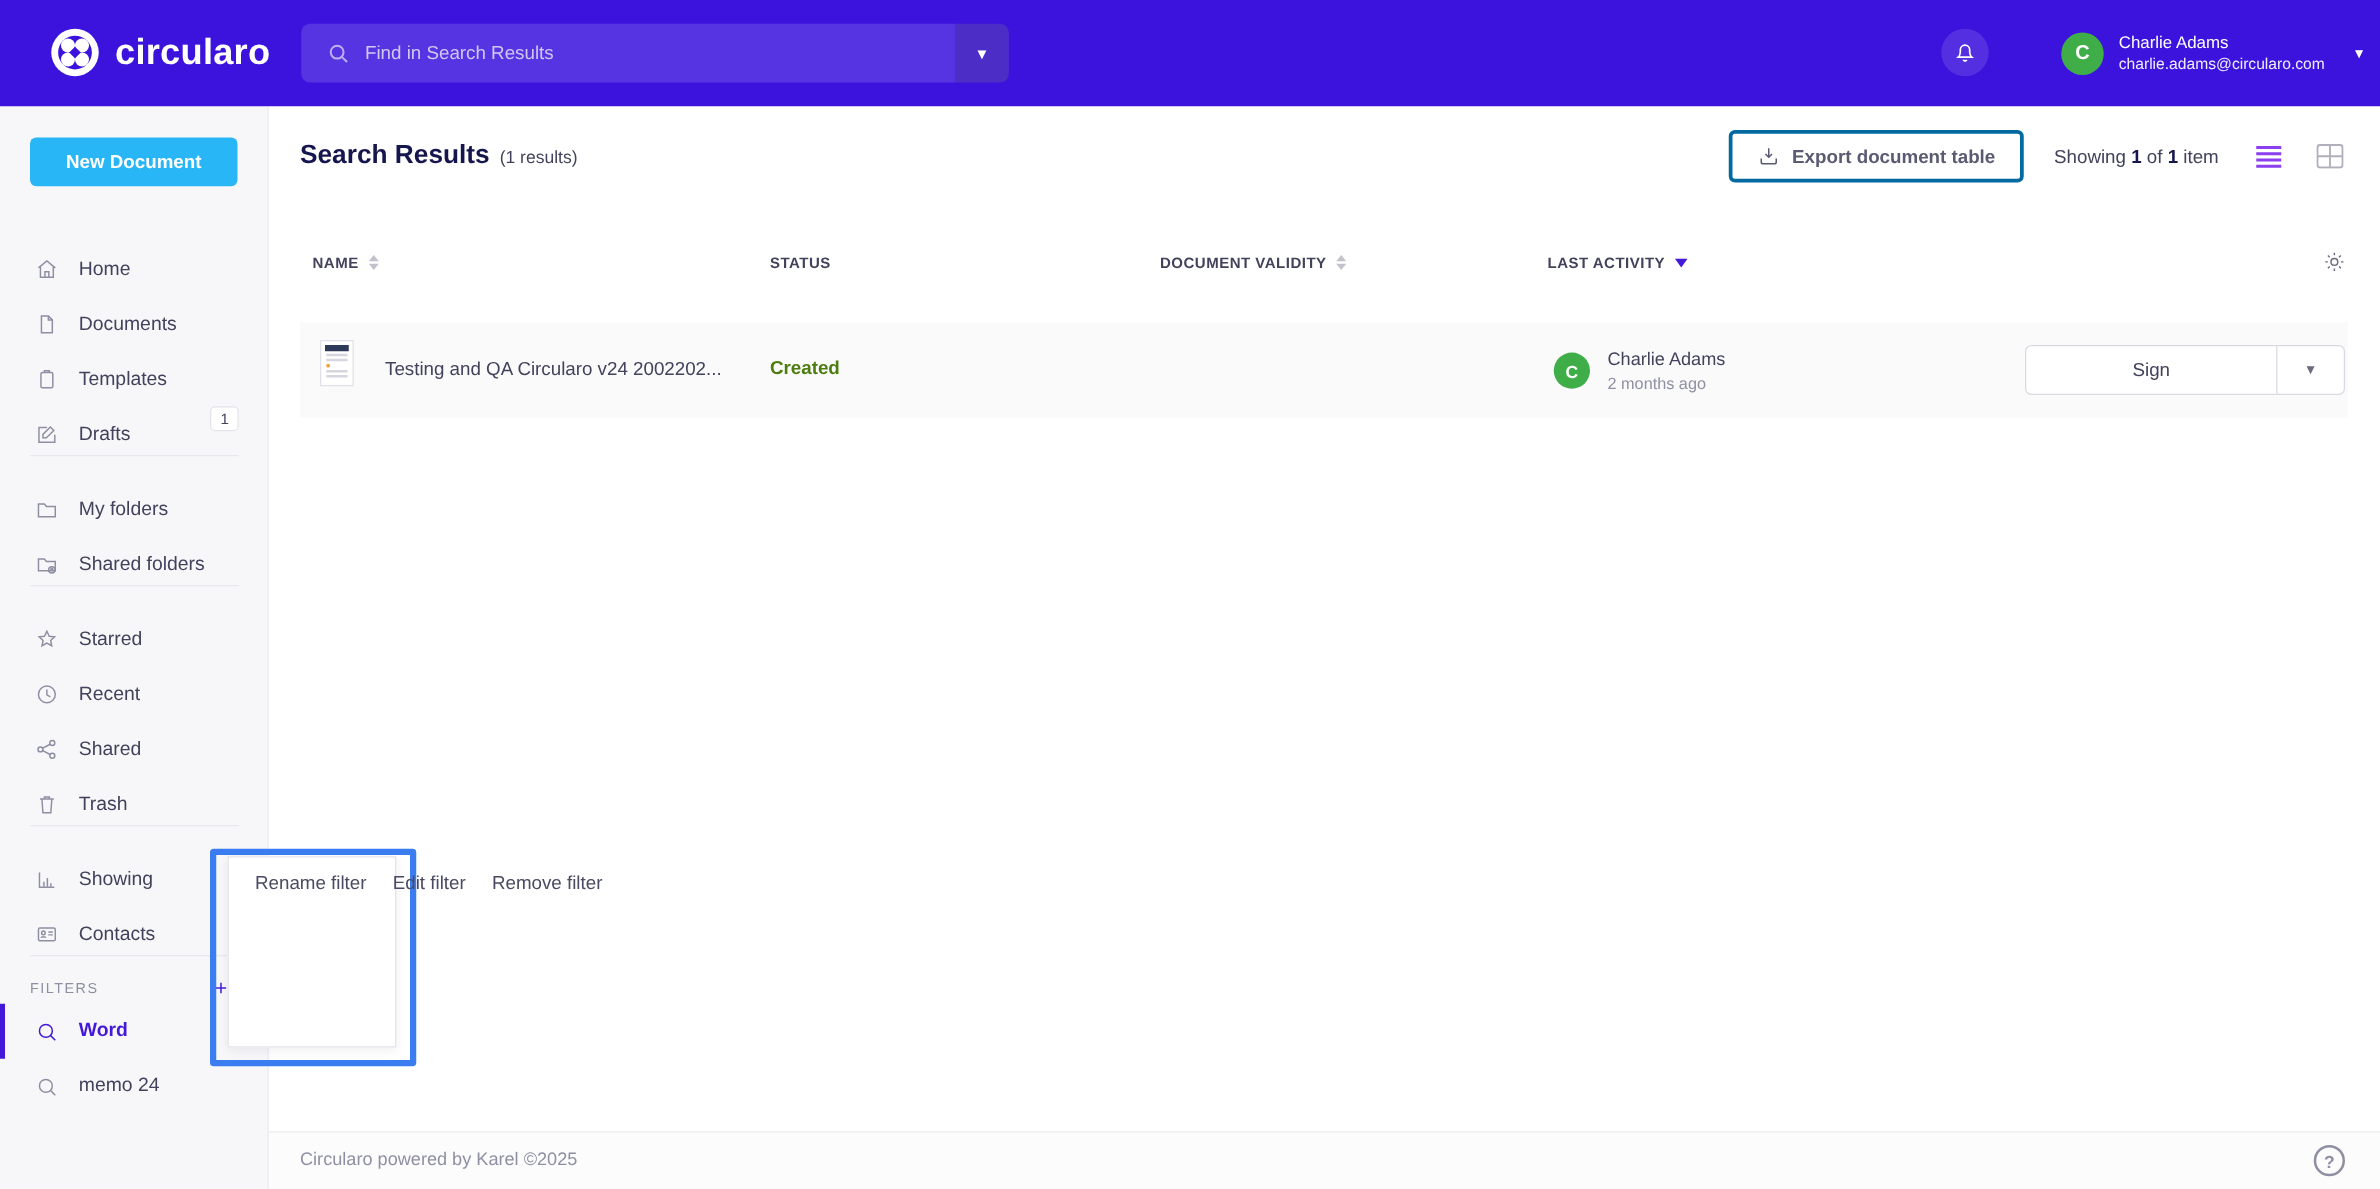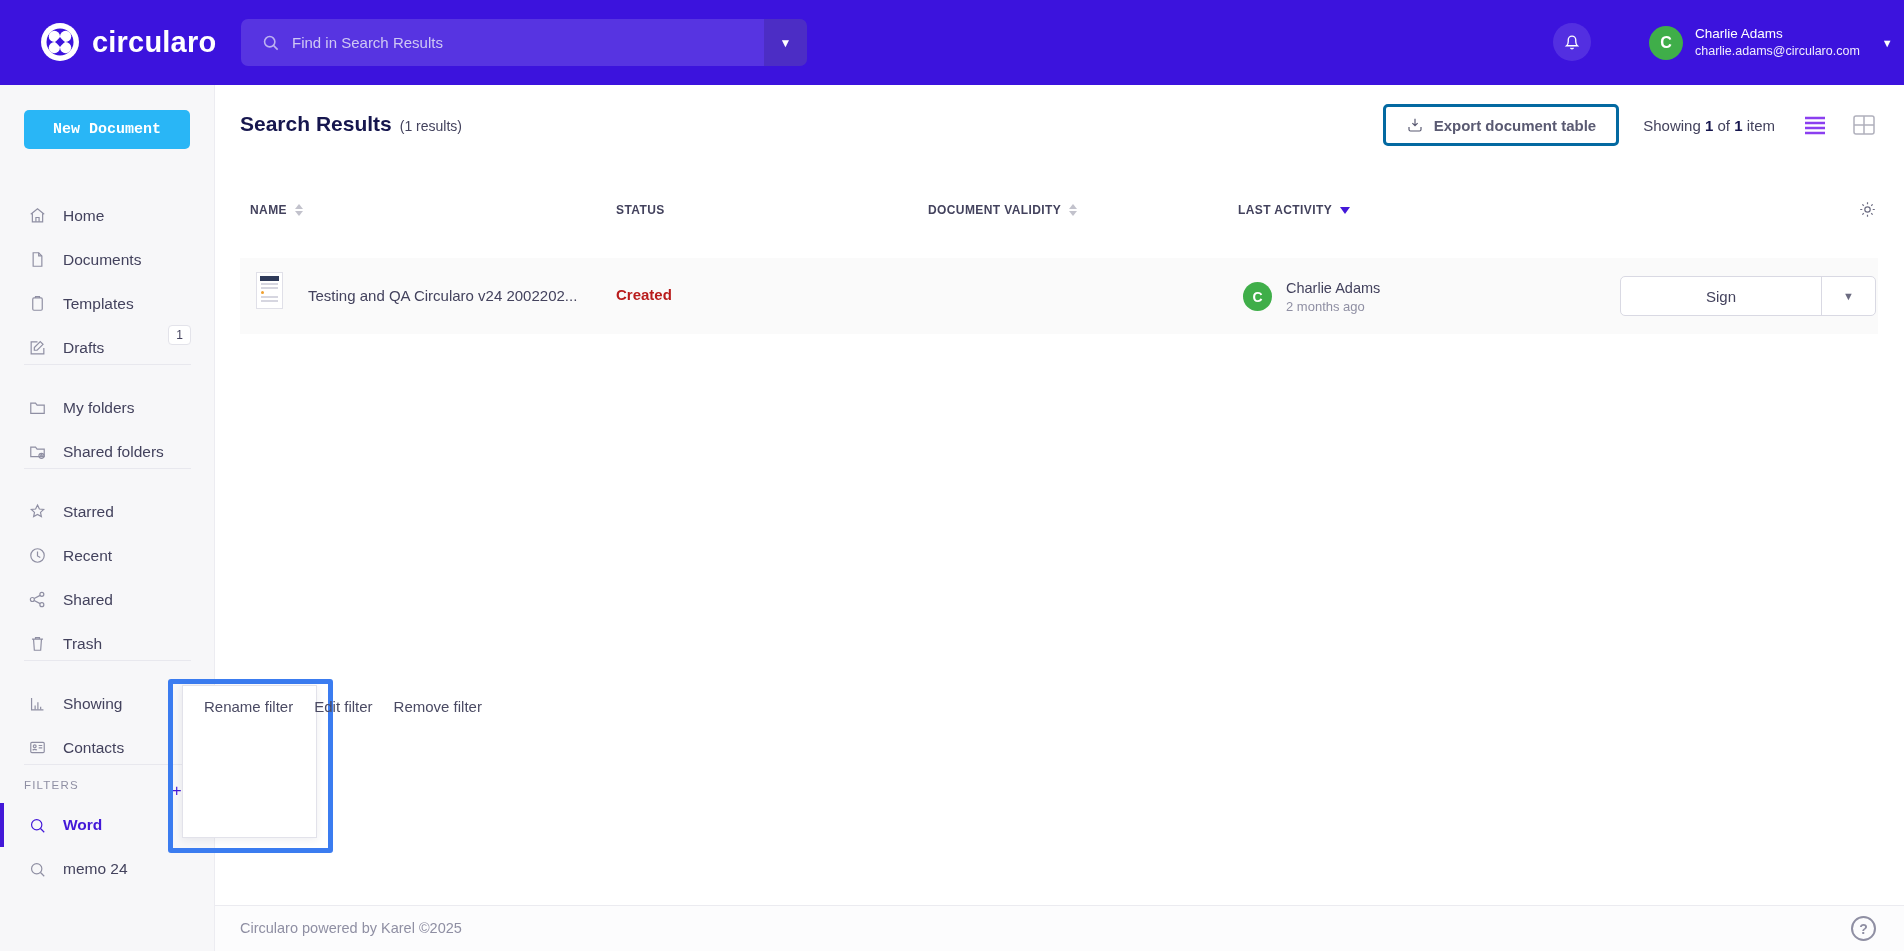--- a/index.html
+++ b/index.html
@@ -32,7 +32,7 @@
     background:#f7f7f9; border-right:1px solid #ececf1; z-index:10; }
   .new-doc { position:absolute; left:24px; top:25px; width:166px; height:39px; background:#29b6f6;
     border:none; border-radius:5px; color:#fff; font-size:15px; font-weight:bold;
-    font-family:Liberation Mono, monospace; cursor:pointer; }
+    font-family:Liberation Sans, sans-serif; cursor:pointer; }
   .nav { position:absolute; left:0; top:96px; width:215px; }
   .nav-item { height:44px; display:flex; align-items:flex-end; padding-left:28px; gap:16px;
     font-size:15.5px; color:#43425d; cursor:pointer; position:relative; }

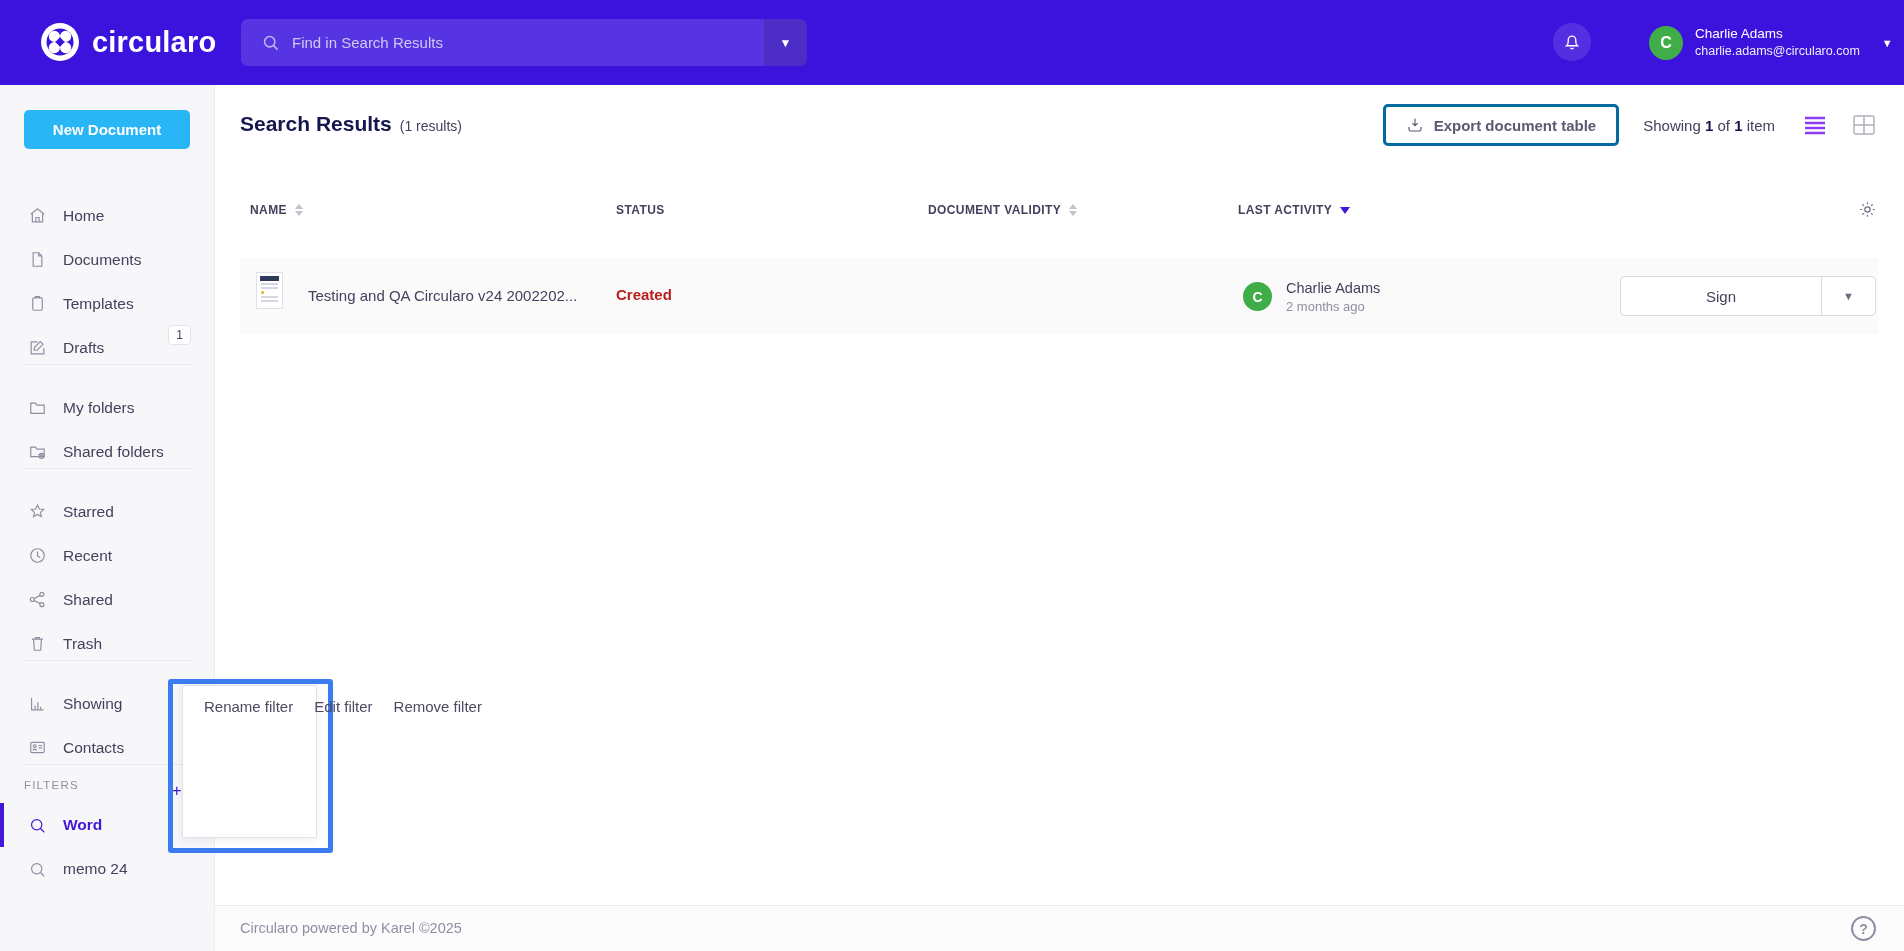--- a/index.html
+++ b/index.html
@@ -89,7 +89,7 @@
   .thumb .t-line { height:2px; background:#d6d6e0; margin:2px 4px; }
   .thumb .t-dot { width:3px; height:3px; background:#f0a030; border-radius:50%; margin:2px 4px; }
   .doc-name { position:absolute; left:68px; top:29px; font-size:15px; color:#43425d; cursor:pointer; }
-  .doc-status { position:absolute; left:376px; top:28px; font-size:15px; font-weight:bold; color:#b91c1c; }
+  .doc-status { position:absolute; left:376px; top:28px; font-size:15px; font-weight:bold; color:#4d7c0f; }
   .row-avatar { position:absolute; left:1003px; top:24px; width:29px; height:29px; border-radius:50%;
     background:#3fae49; color:#fff; font-size:14px; font-weight:bold;
     display:flex; align-items:center; justify-content:center; }

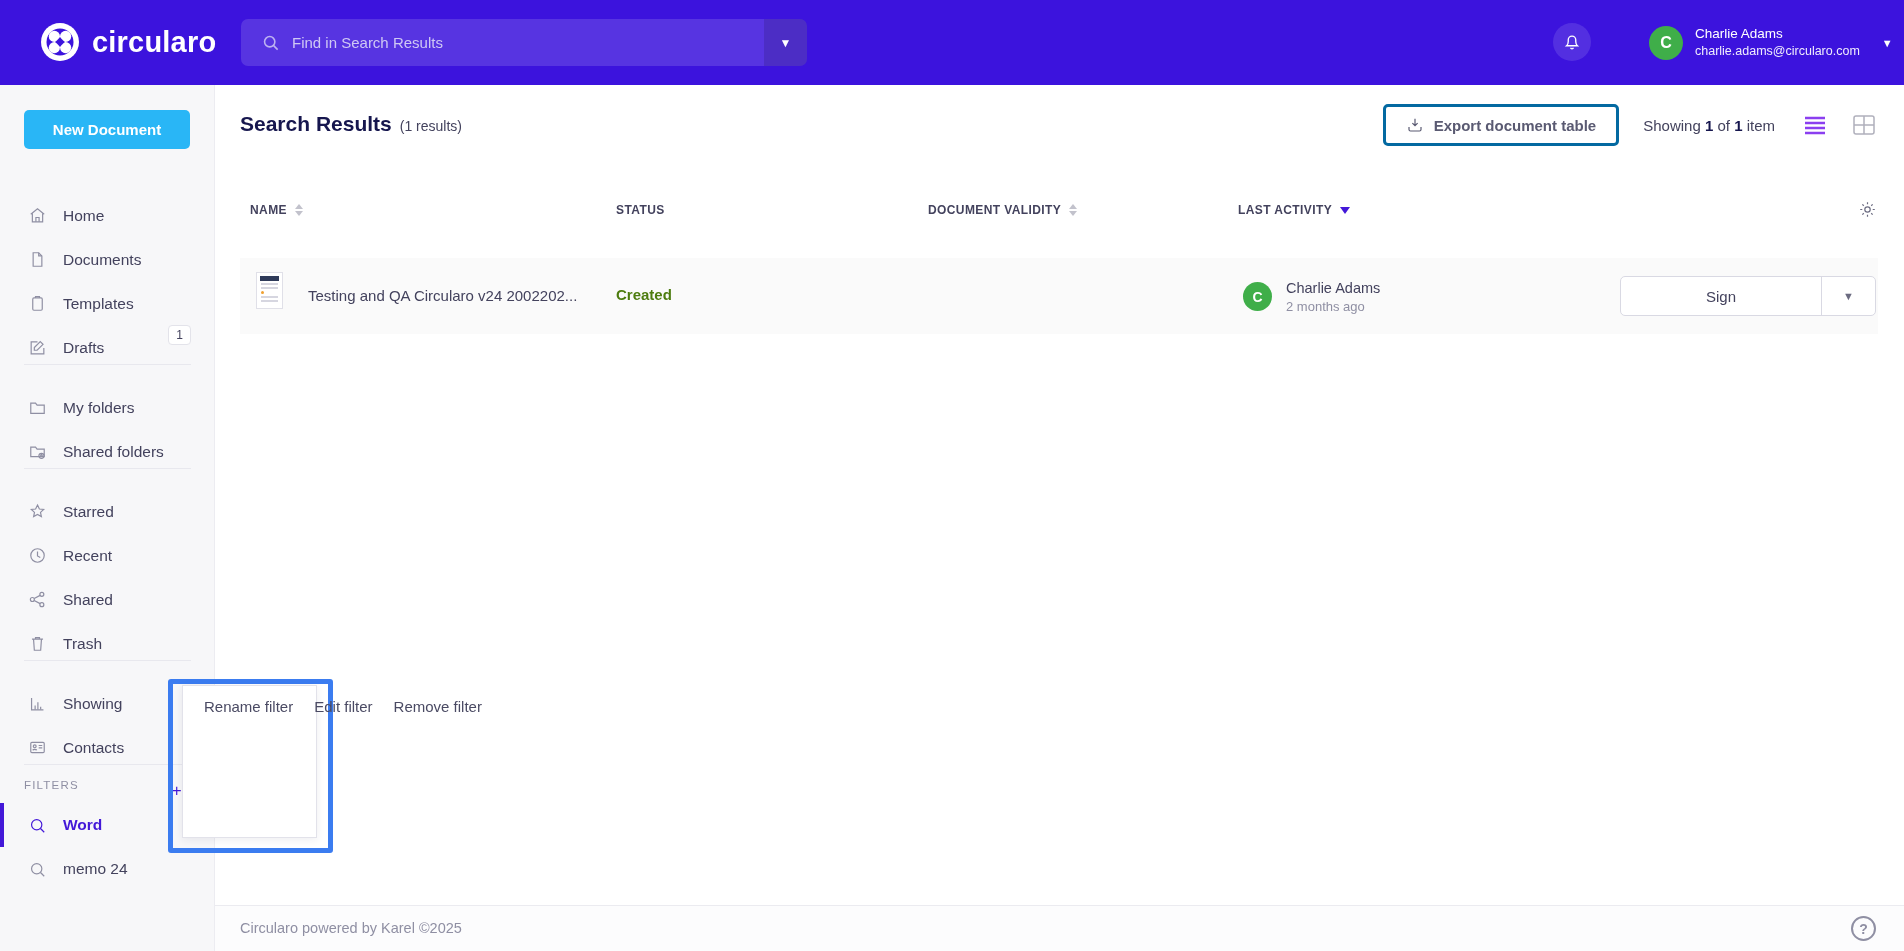--- a/index.html
+++ b/index.html
@@ -40,7 +40,7 @@
   .nav-badge { position:absolute; right:24px; top:12px; background:#fff; border:1px solid #e3e3ea;
     border-radius:4px; font-size:12px; color:#43425d; padding:2px 7px; }
   .divider { height:1px; background:#e8e8ee; margin:7px 24px 8px 24px; border:none; }
-  .filters-head { height:30px; display:flex; align-items:flex-start; padding:6px 24px 0 24px;
+  .filters-head { height:30px; display:flex; align-items:center; padding:6px 24px 0 24px;
     font-size:11.5px; color:#8f8fa3; letter-spacing:1.2px; position:relative; }
   .add-filter { position:absolute; right:32px; top:8px; color:#4318d8; font-size:17px; cursor:pointer; }
   .filter-item { height:44px; display:flex; align-items:center; padding-left:28px; gap:16px;

